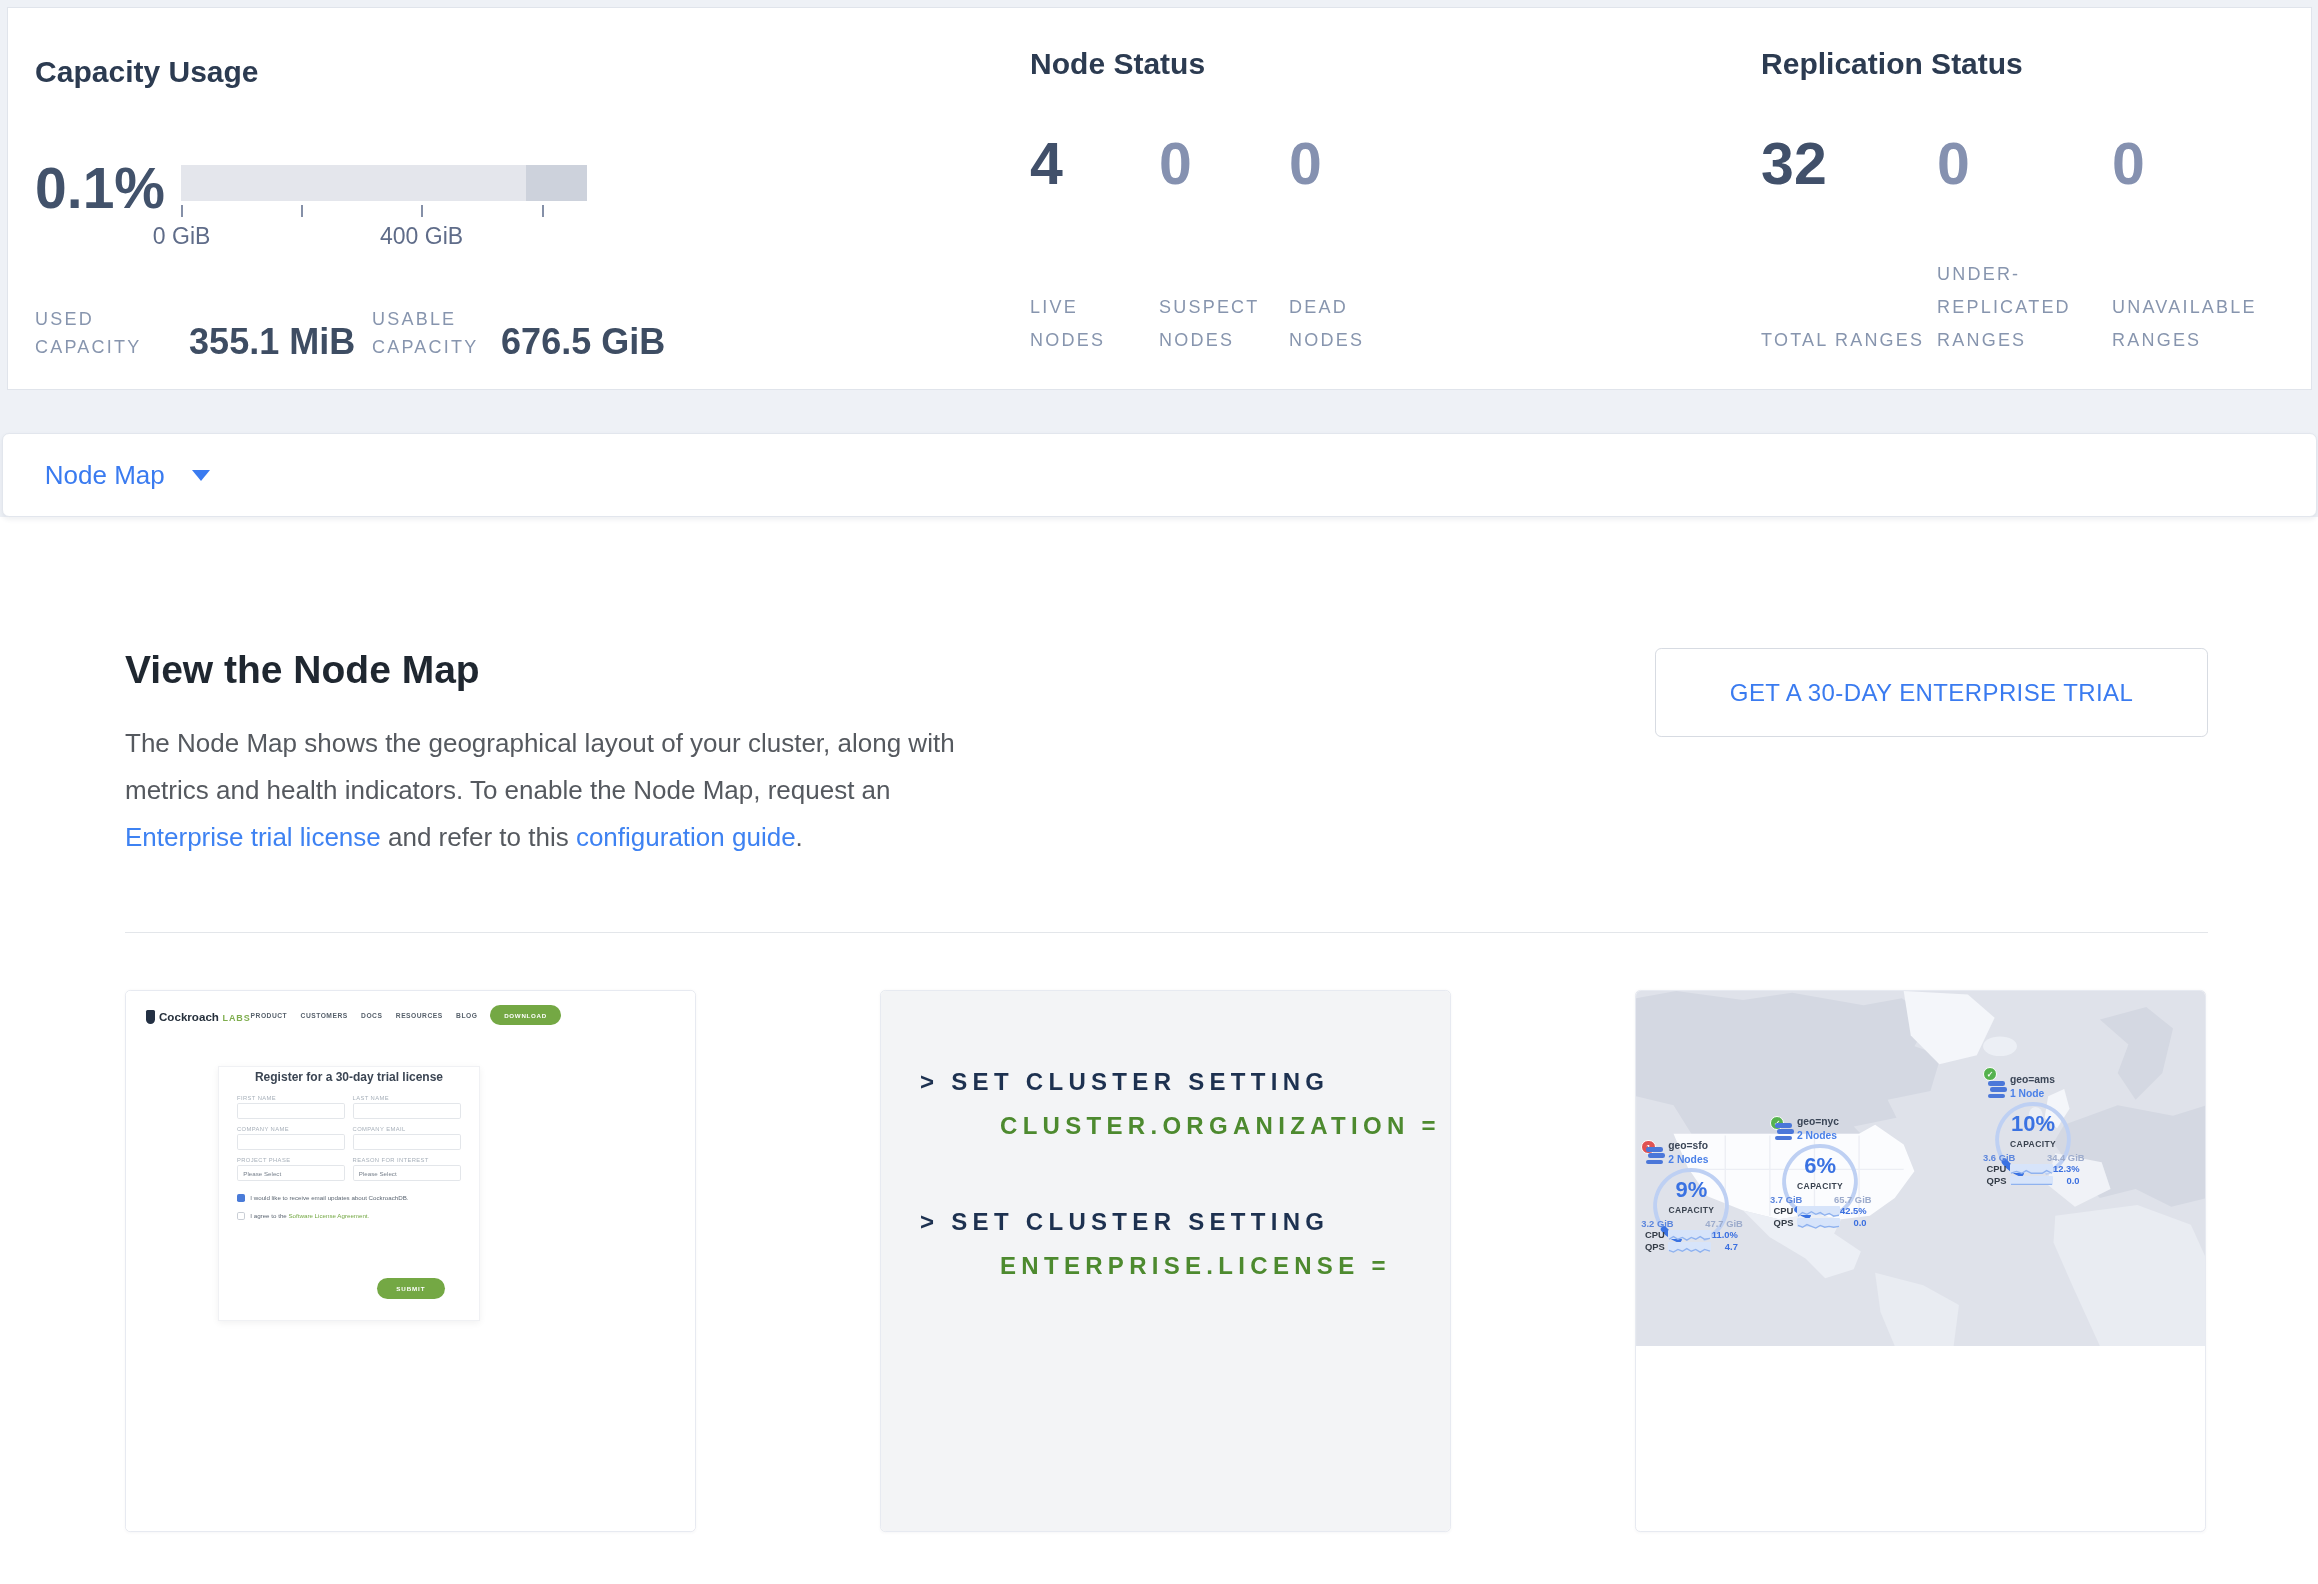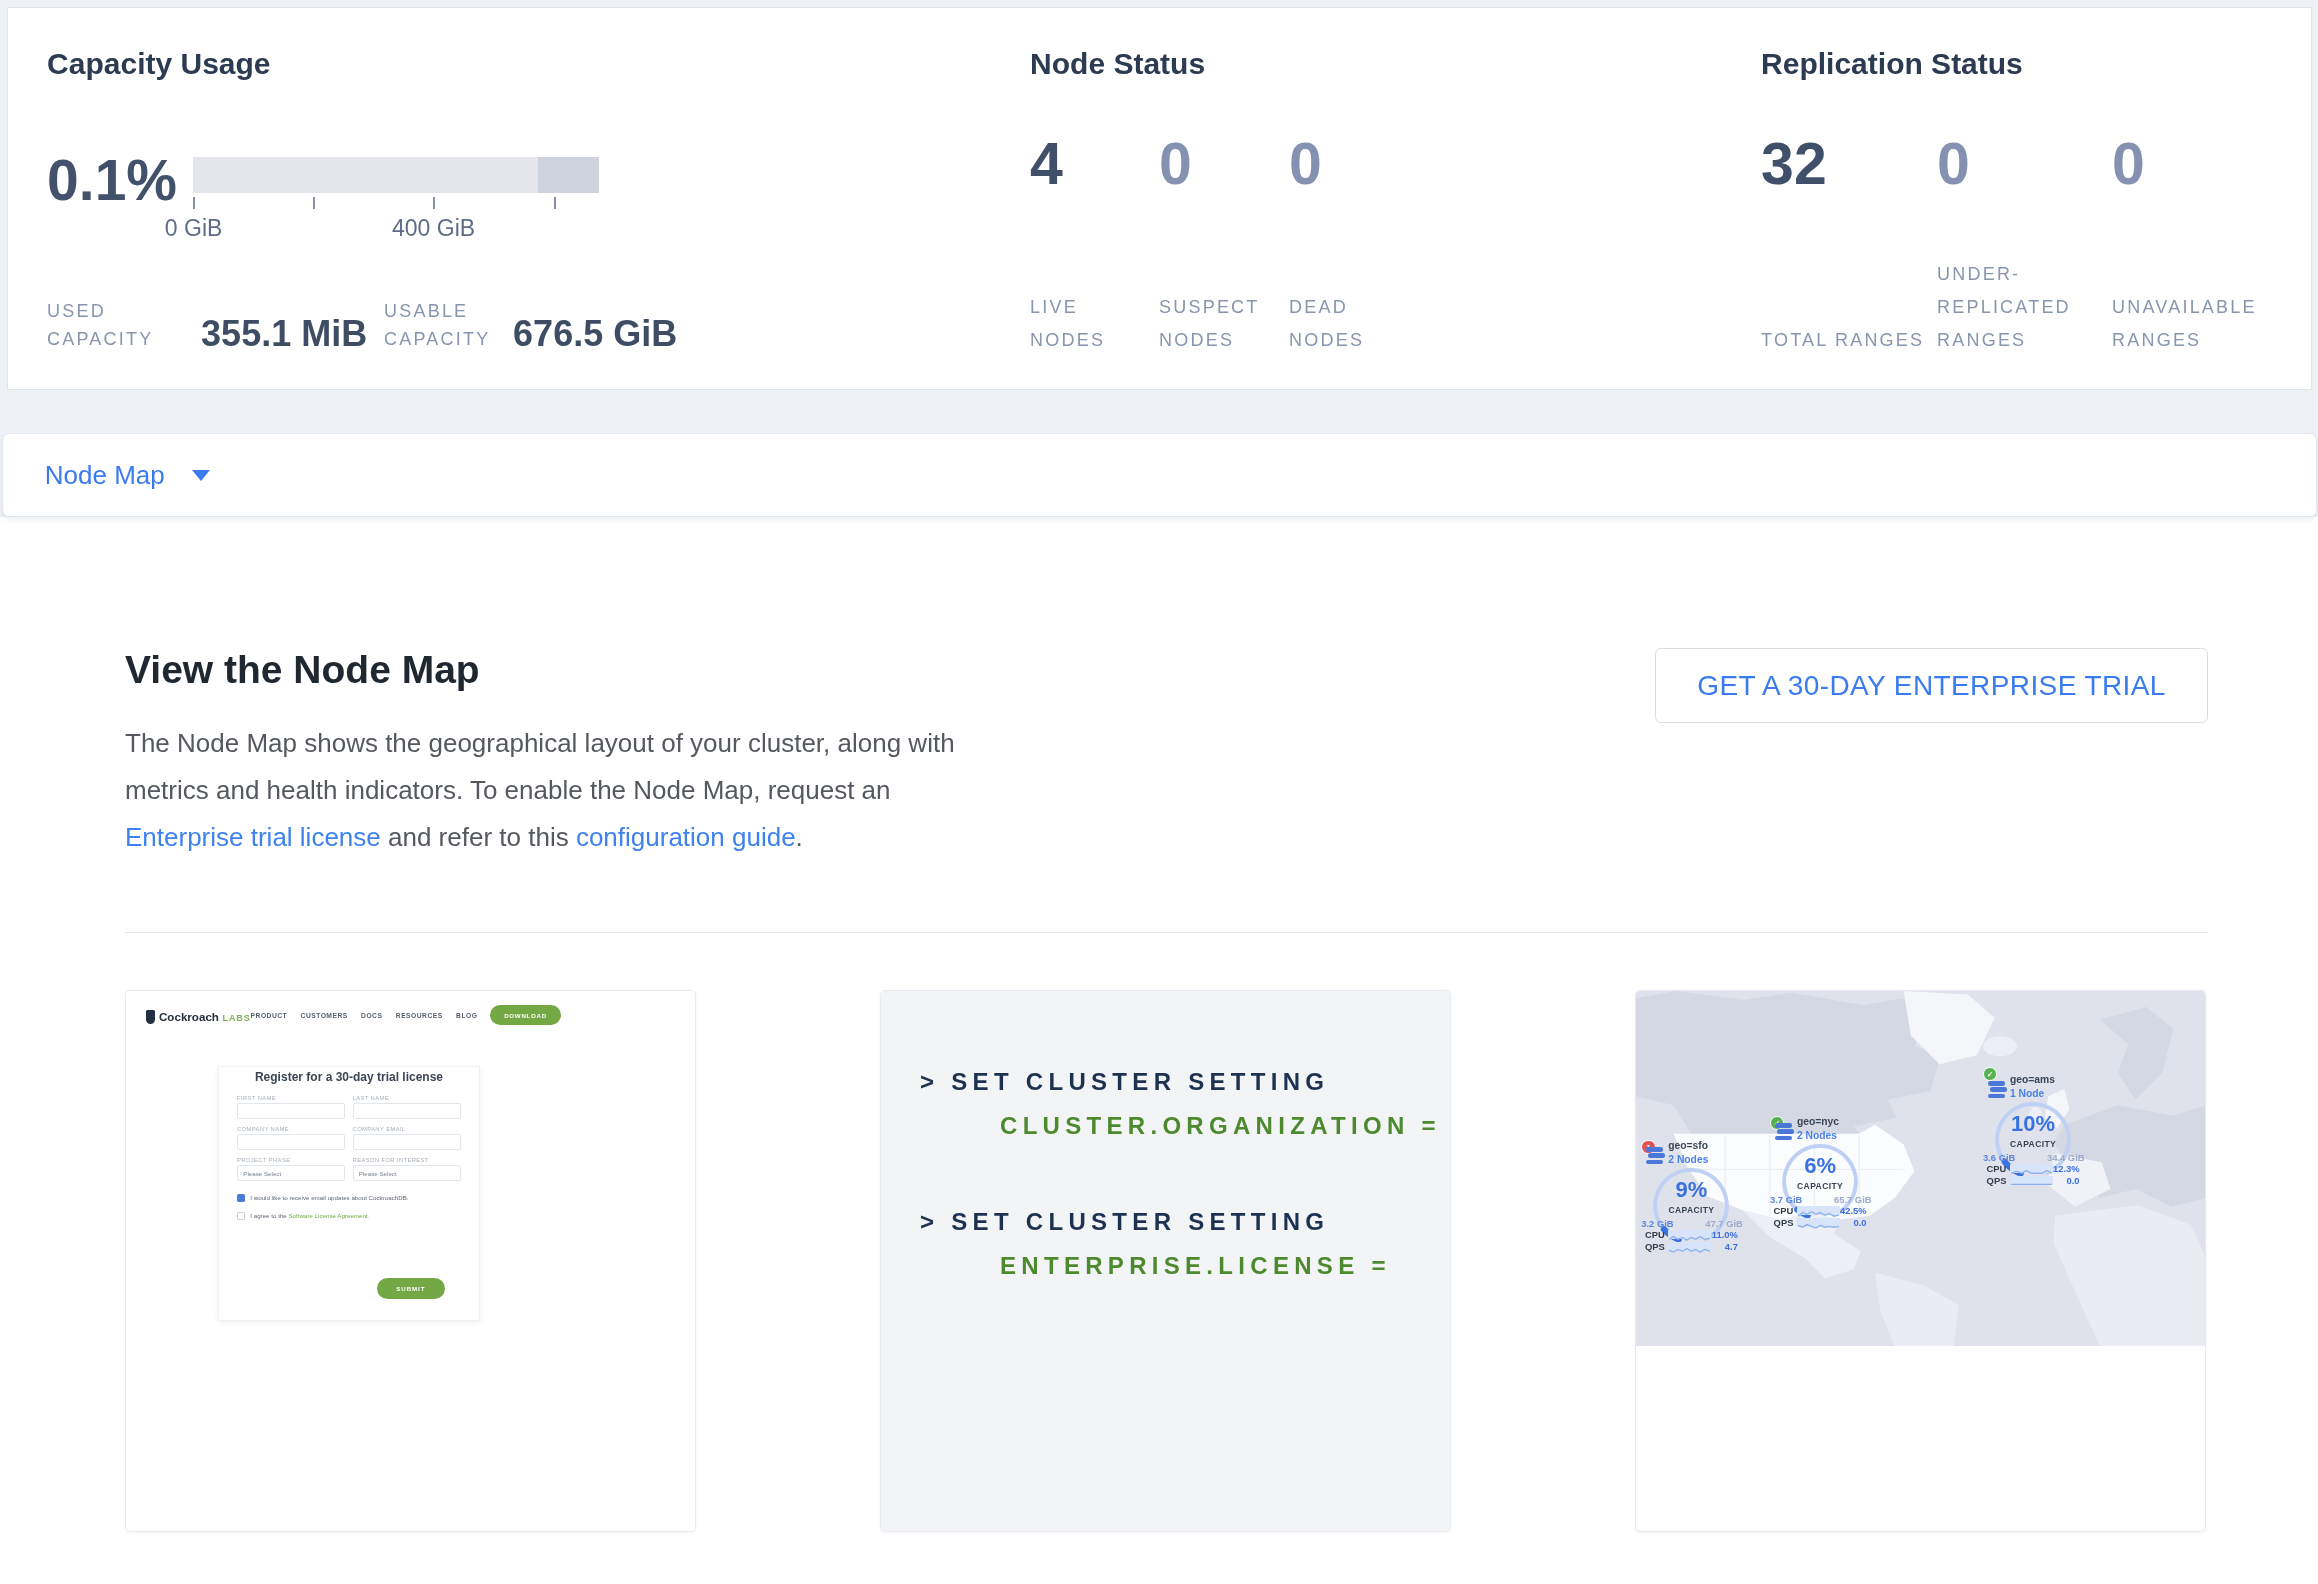--- a/index.html
+++ b/index.html
@@ -10,7 +10,7 @@
   .stats-panel { position:relative; background:#ffffff; border:0.9px solid #e0e4eb; height:383px; }
 
   .sec { position:absolute; top:0; height:100%; }
-  .sec-capacity { left:39px; width:660px; }
+  .sec-capacity { left:27px; width:660px;margin-top:8px; }
   .sec-nodes { left:1022px; width:419px; }
   .sec-replication { left:1753px; width:544px; }
   .sec-title { position:absolute; top:39px; left:0; font-size:30px; font-weight:bold; color:#2c3b51; }

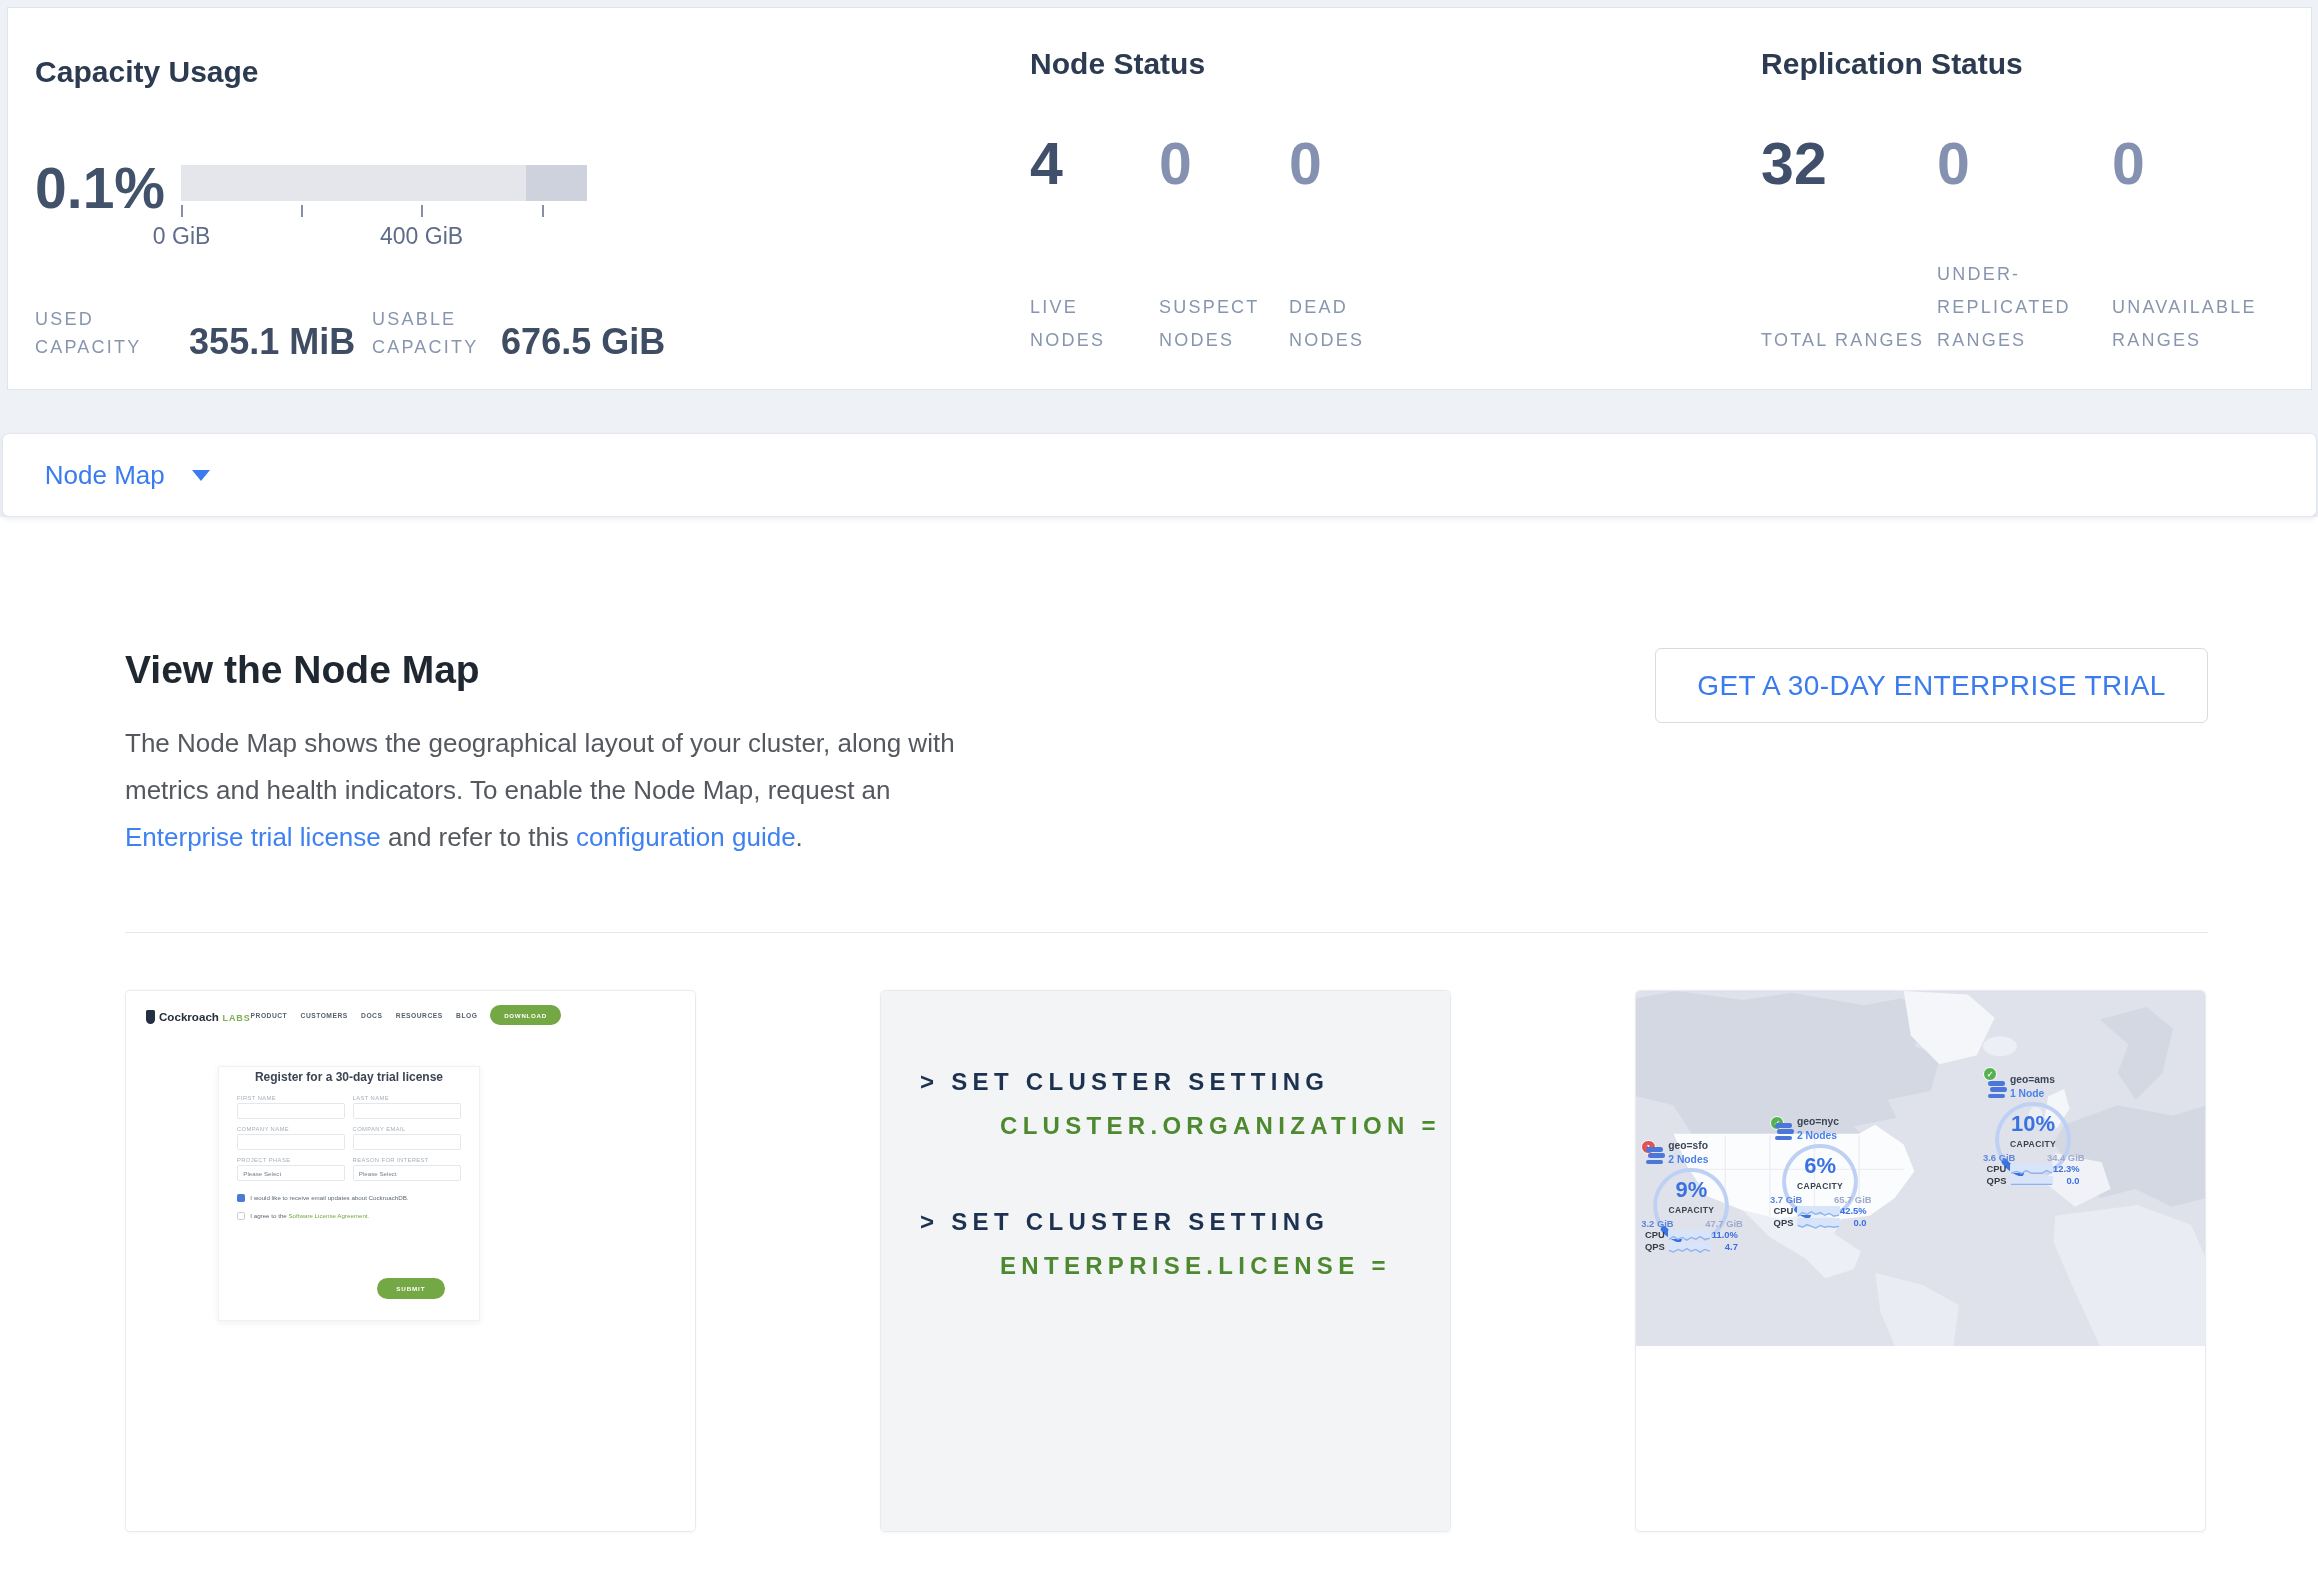--- a/index.html
+++ b/index.html
@@ -43,7 +43,7 @@
   .intro-heading { font-size:39px; font-weight:bold; color:#1f2730; }
   .intro-text { margin-top:28px; width:883px; font-size:26px; line-height:47px; color:#55595f; }
   .link { color:#3e82f2; cursor:pointer; text-decoration:none; }
-  .trial-btn { margin-left:auto; width:553px; height:75px; background:#ffffff; border:0.9px solid #d7dbe2; border-radius:6.2px; font-size:28px; color:#3a7bf0; letter-spacing:0.4px; display:flex; align-items:center; justify-content:center; cursor:pointer; font-family:"Liberation Sans",sans-serif; }
+  .trial-btn { margin-left:auto; width:553px; height:89px; background:#ffffff; border:0.9px solid #d7dbe2; border-radius:6.2px; font-size:24px; color:#3a7bf0; letter-spacing:0.4px; display:flex; align-items:center; justify-content:center; cursor:pointer; font-family:"Liberation Sans",sans-serif; }
   .divider { border:none; border-top:0.9px solid #e3e6ea; margin-top:71px; }
 
   .cards-row { display:flex; gap:184px; margin-top:57px; }

